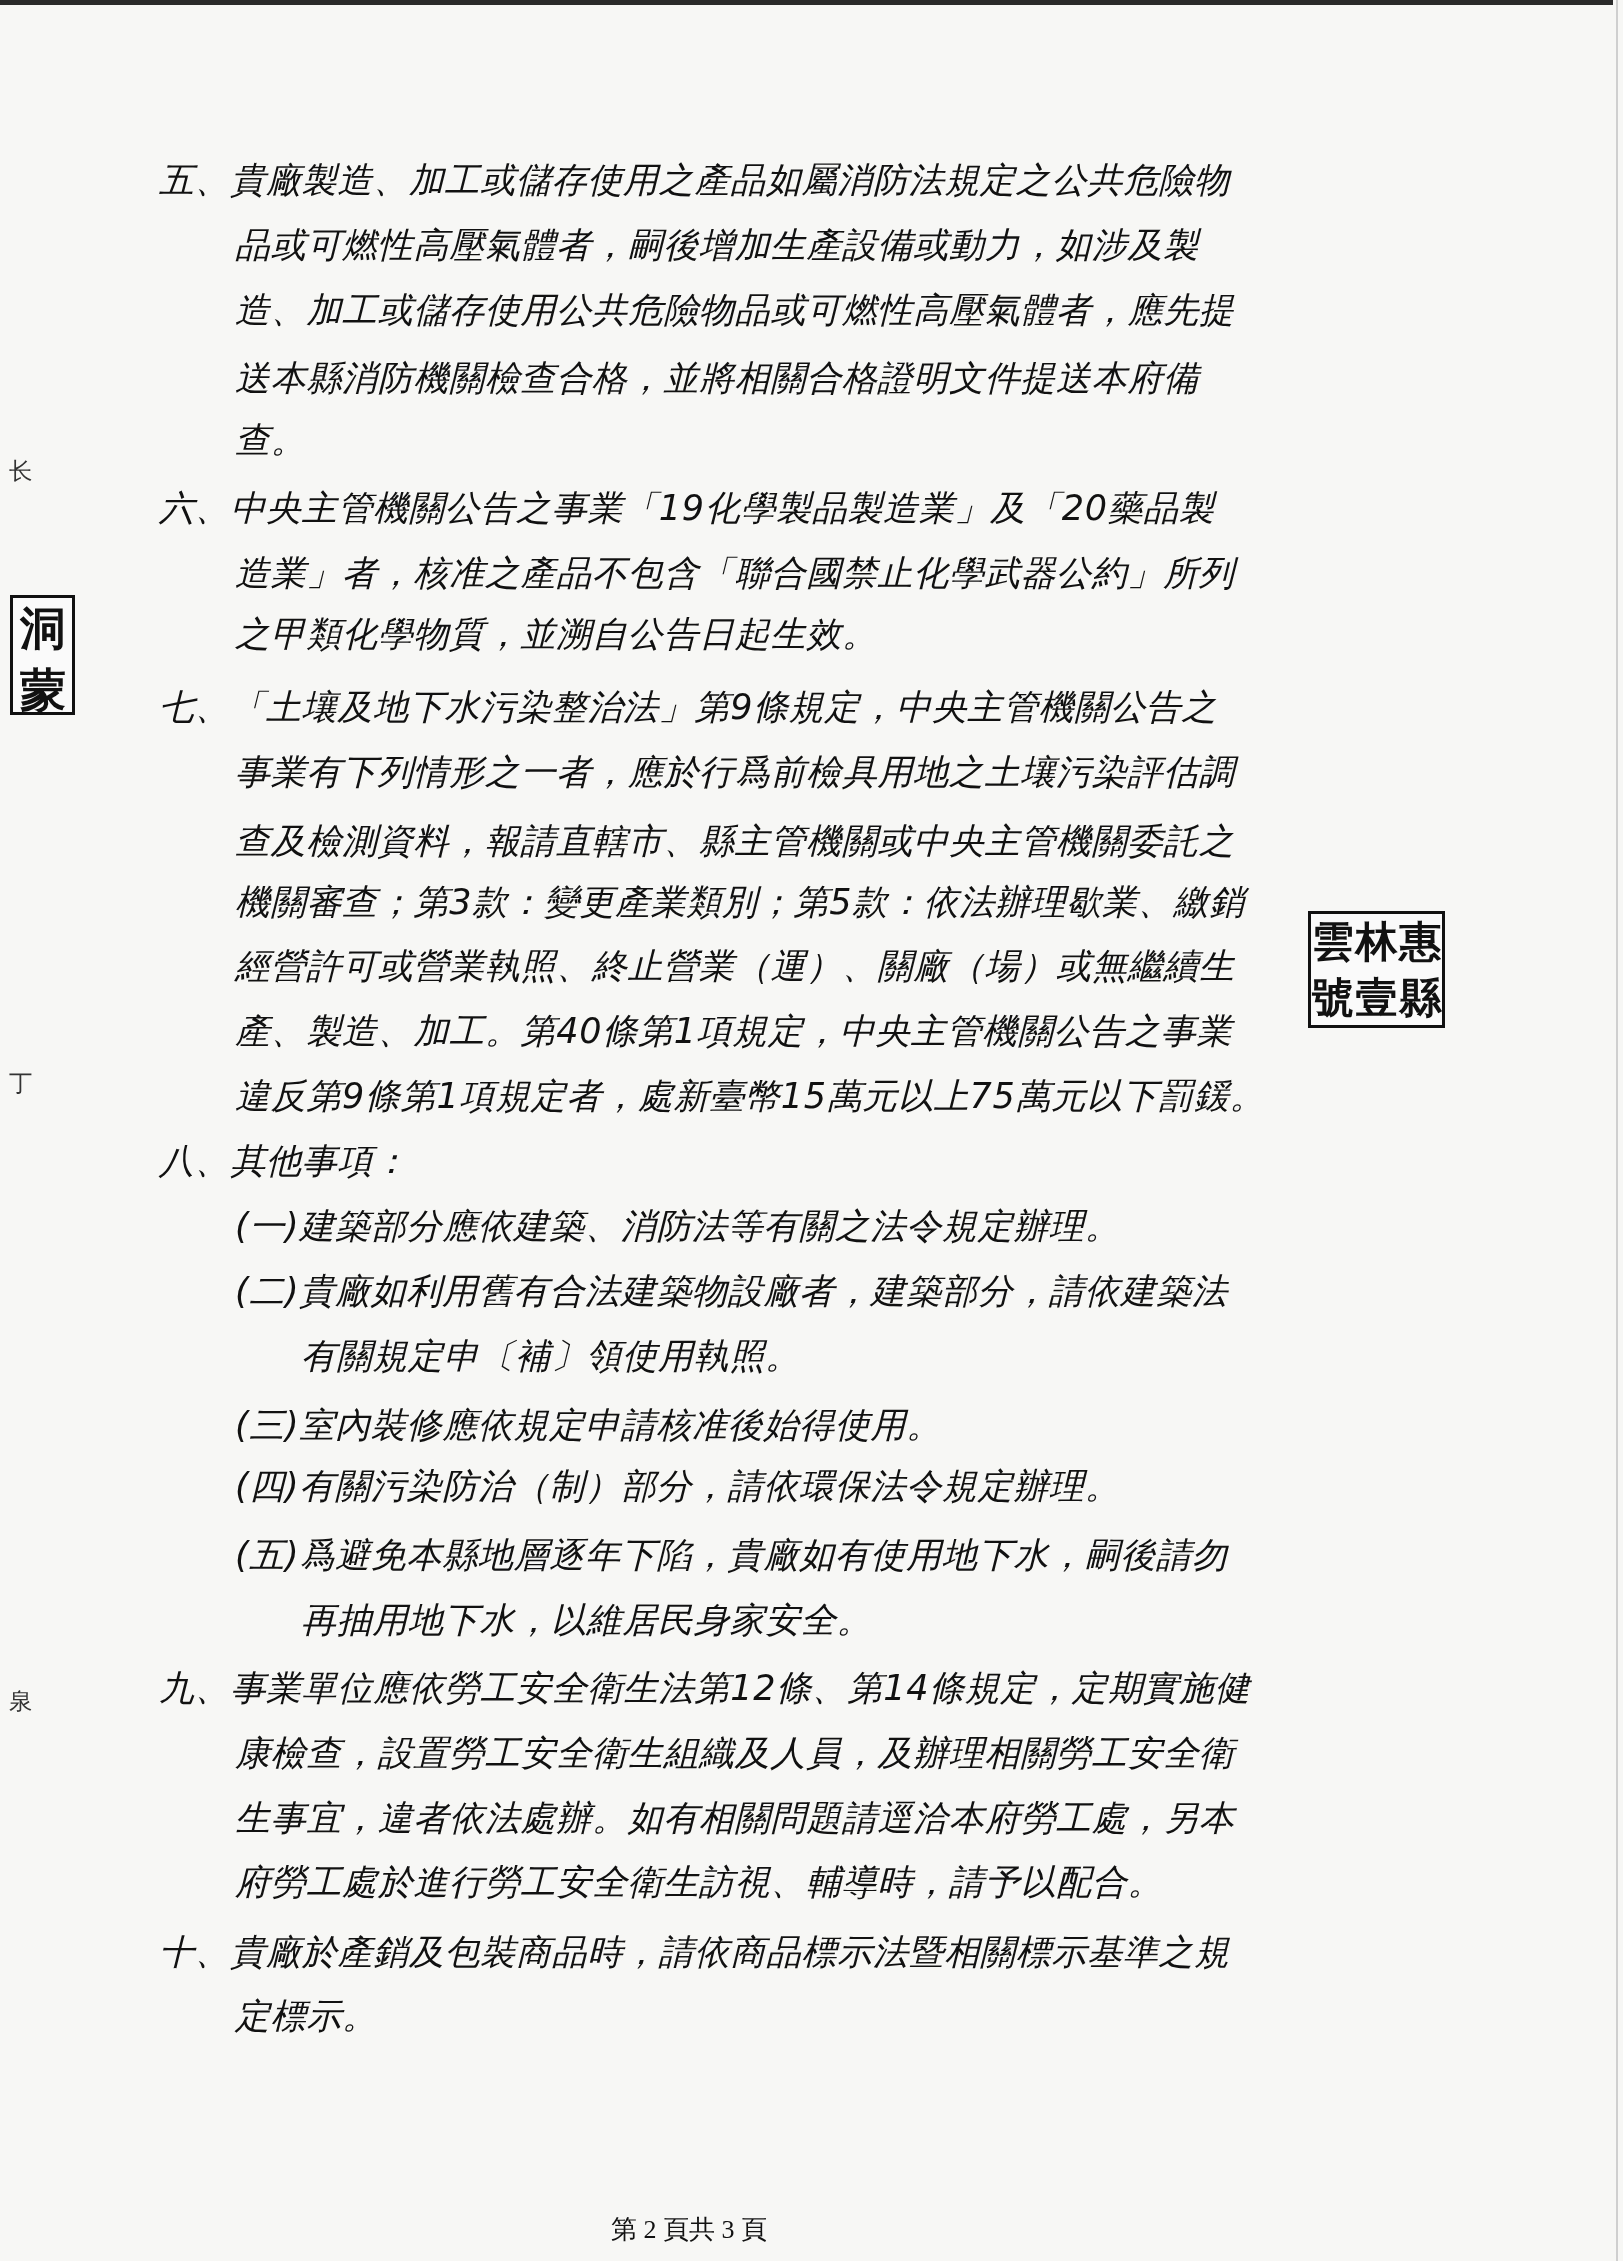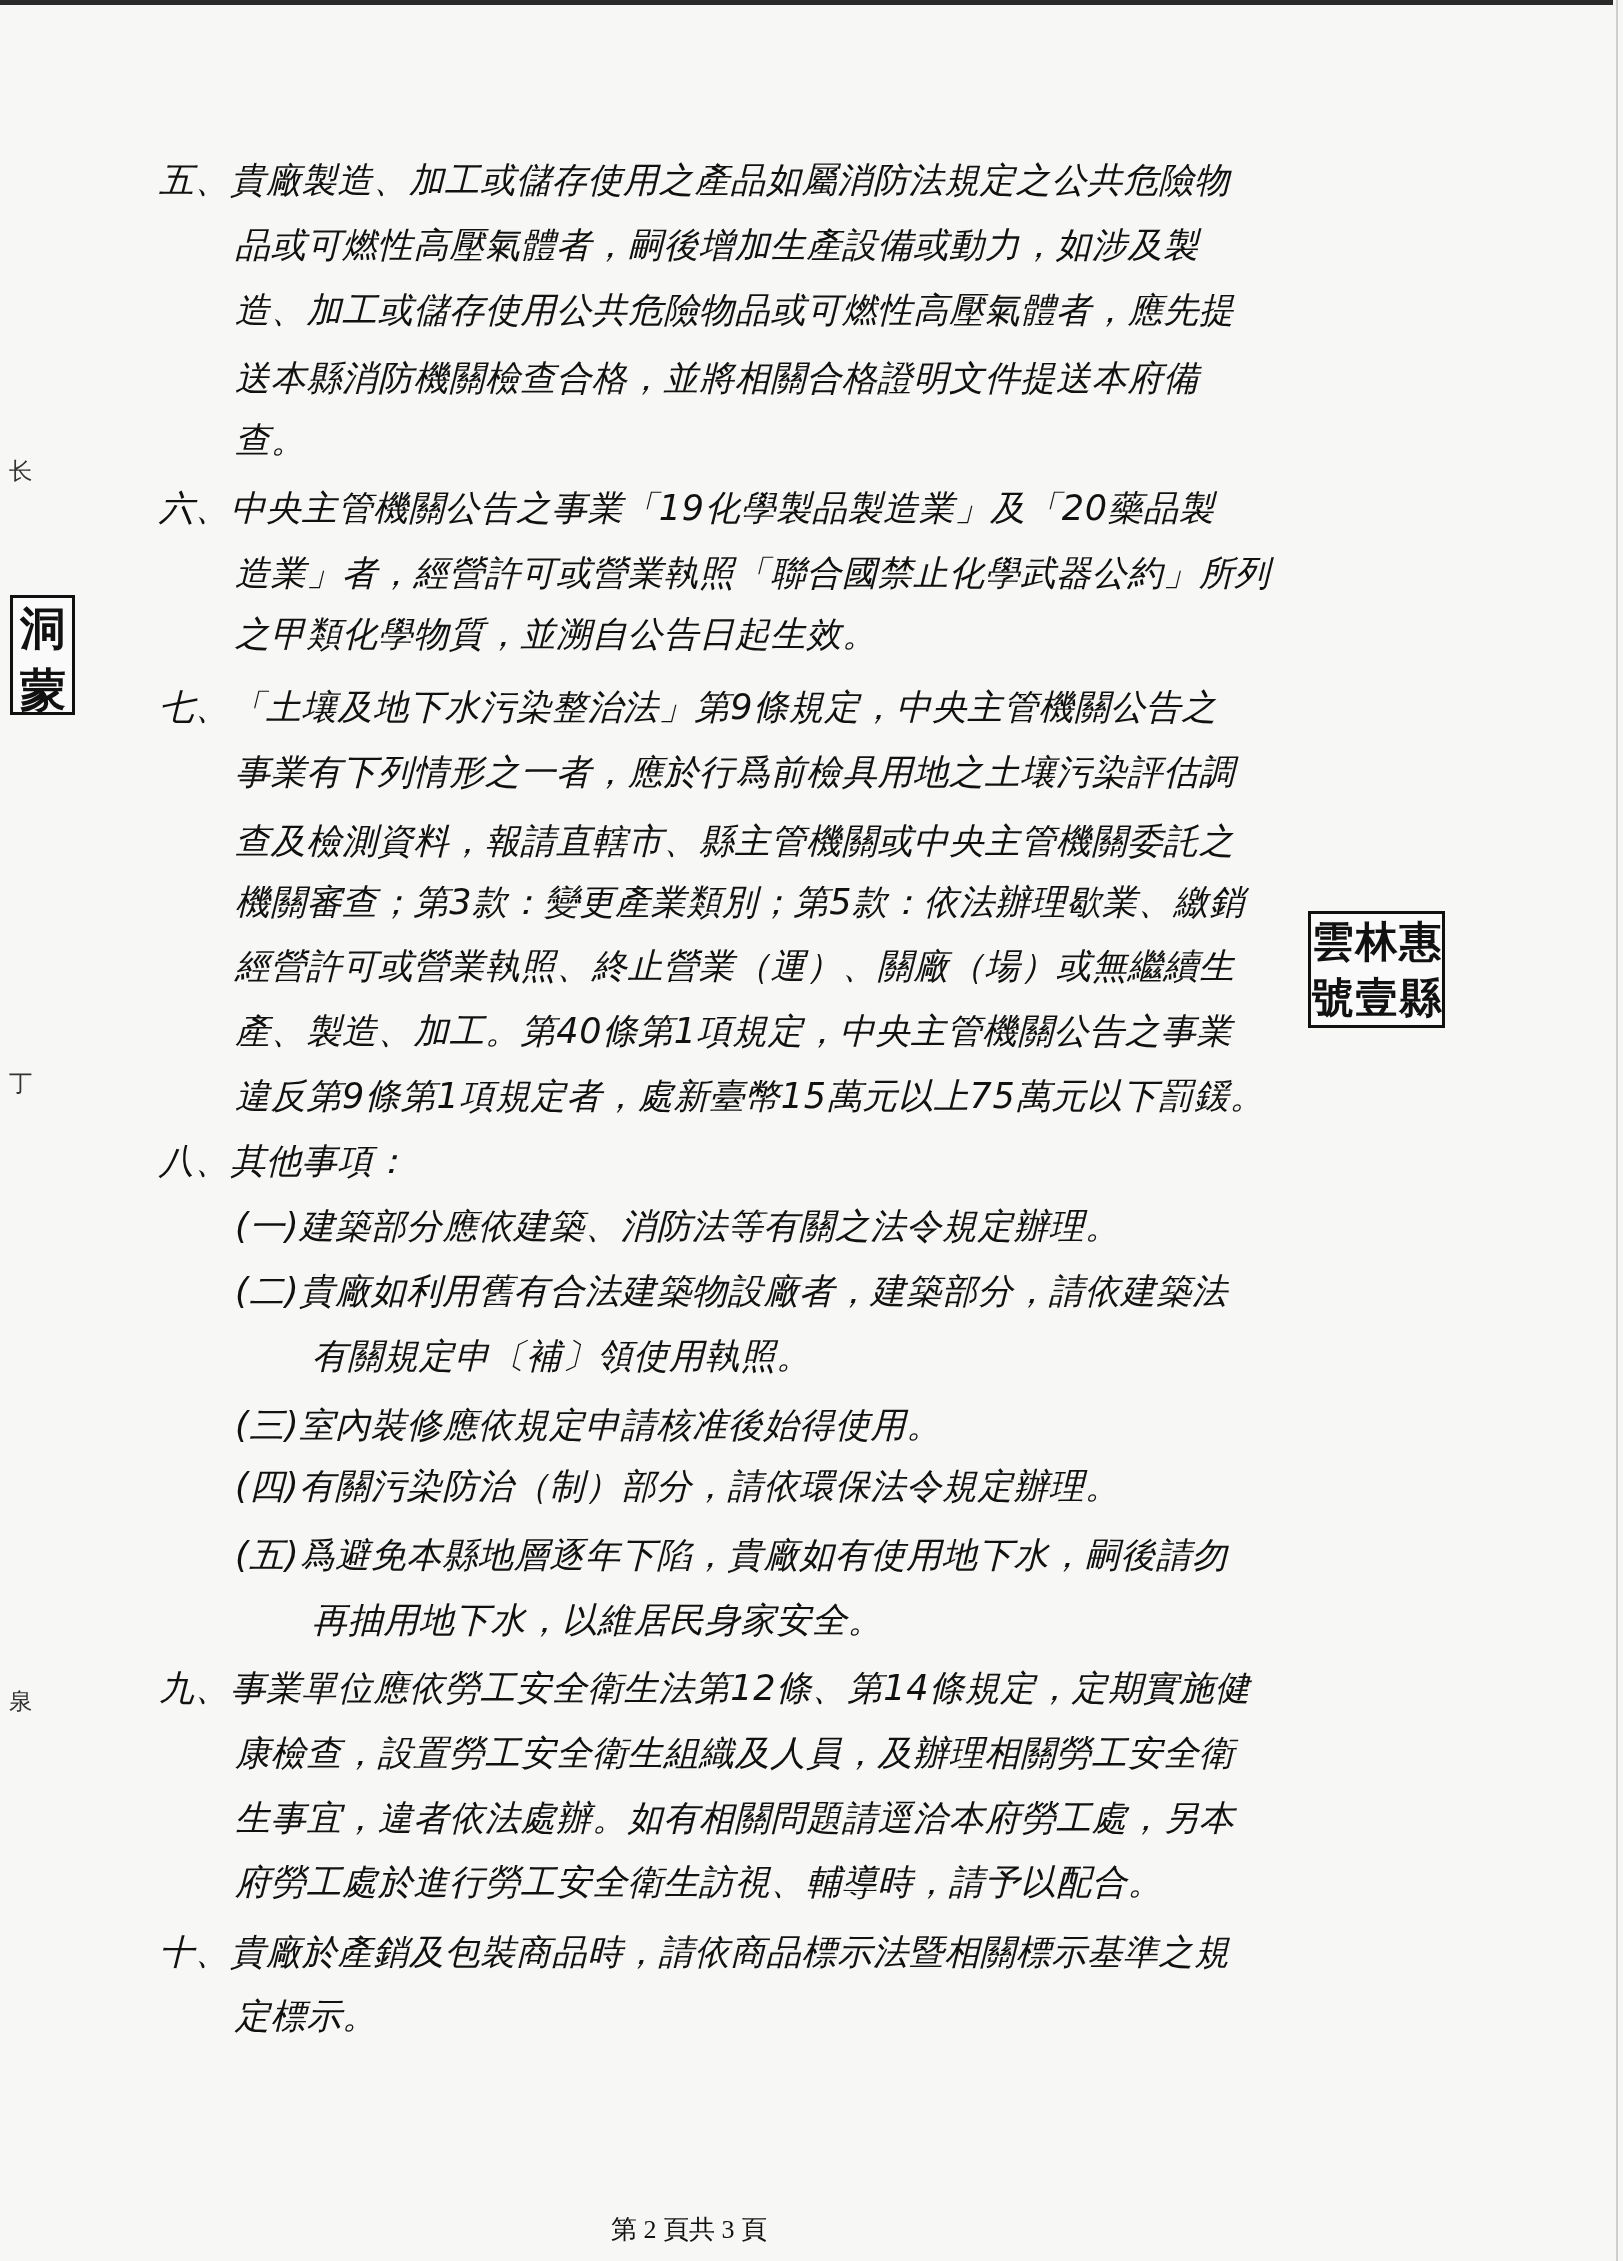--- a/index.html
+++ b/index.html
@@ -46,7 +46,7 @@
 
 <div>
   <div class="line num" style="top:487px">六、中央主管機關公告之事業「19化學製品製造業」及「20藥品製</div>
-  <div class="line body1" style="top:552px">造業」者，經營許可或營業執照「聯合國禁止化學武器公約」所列</div>
+  <div class="line body1" style="top:552px">造業」者，核准之產品不包含「聯合國禁止化學武器公約」所列</div>
   <div class="line body1" style="top:613px">之甲類化學物質，並溯自公告日起生效。</div>
 </div>
 

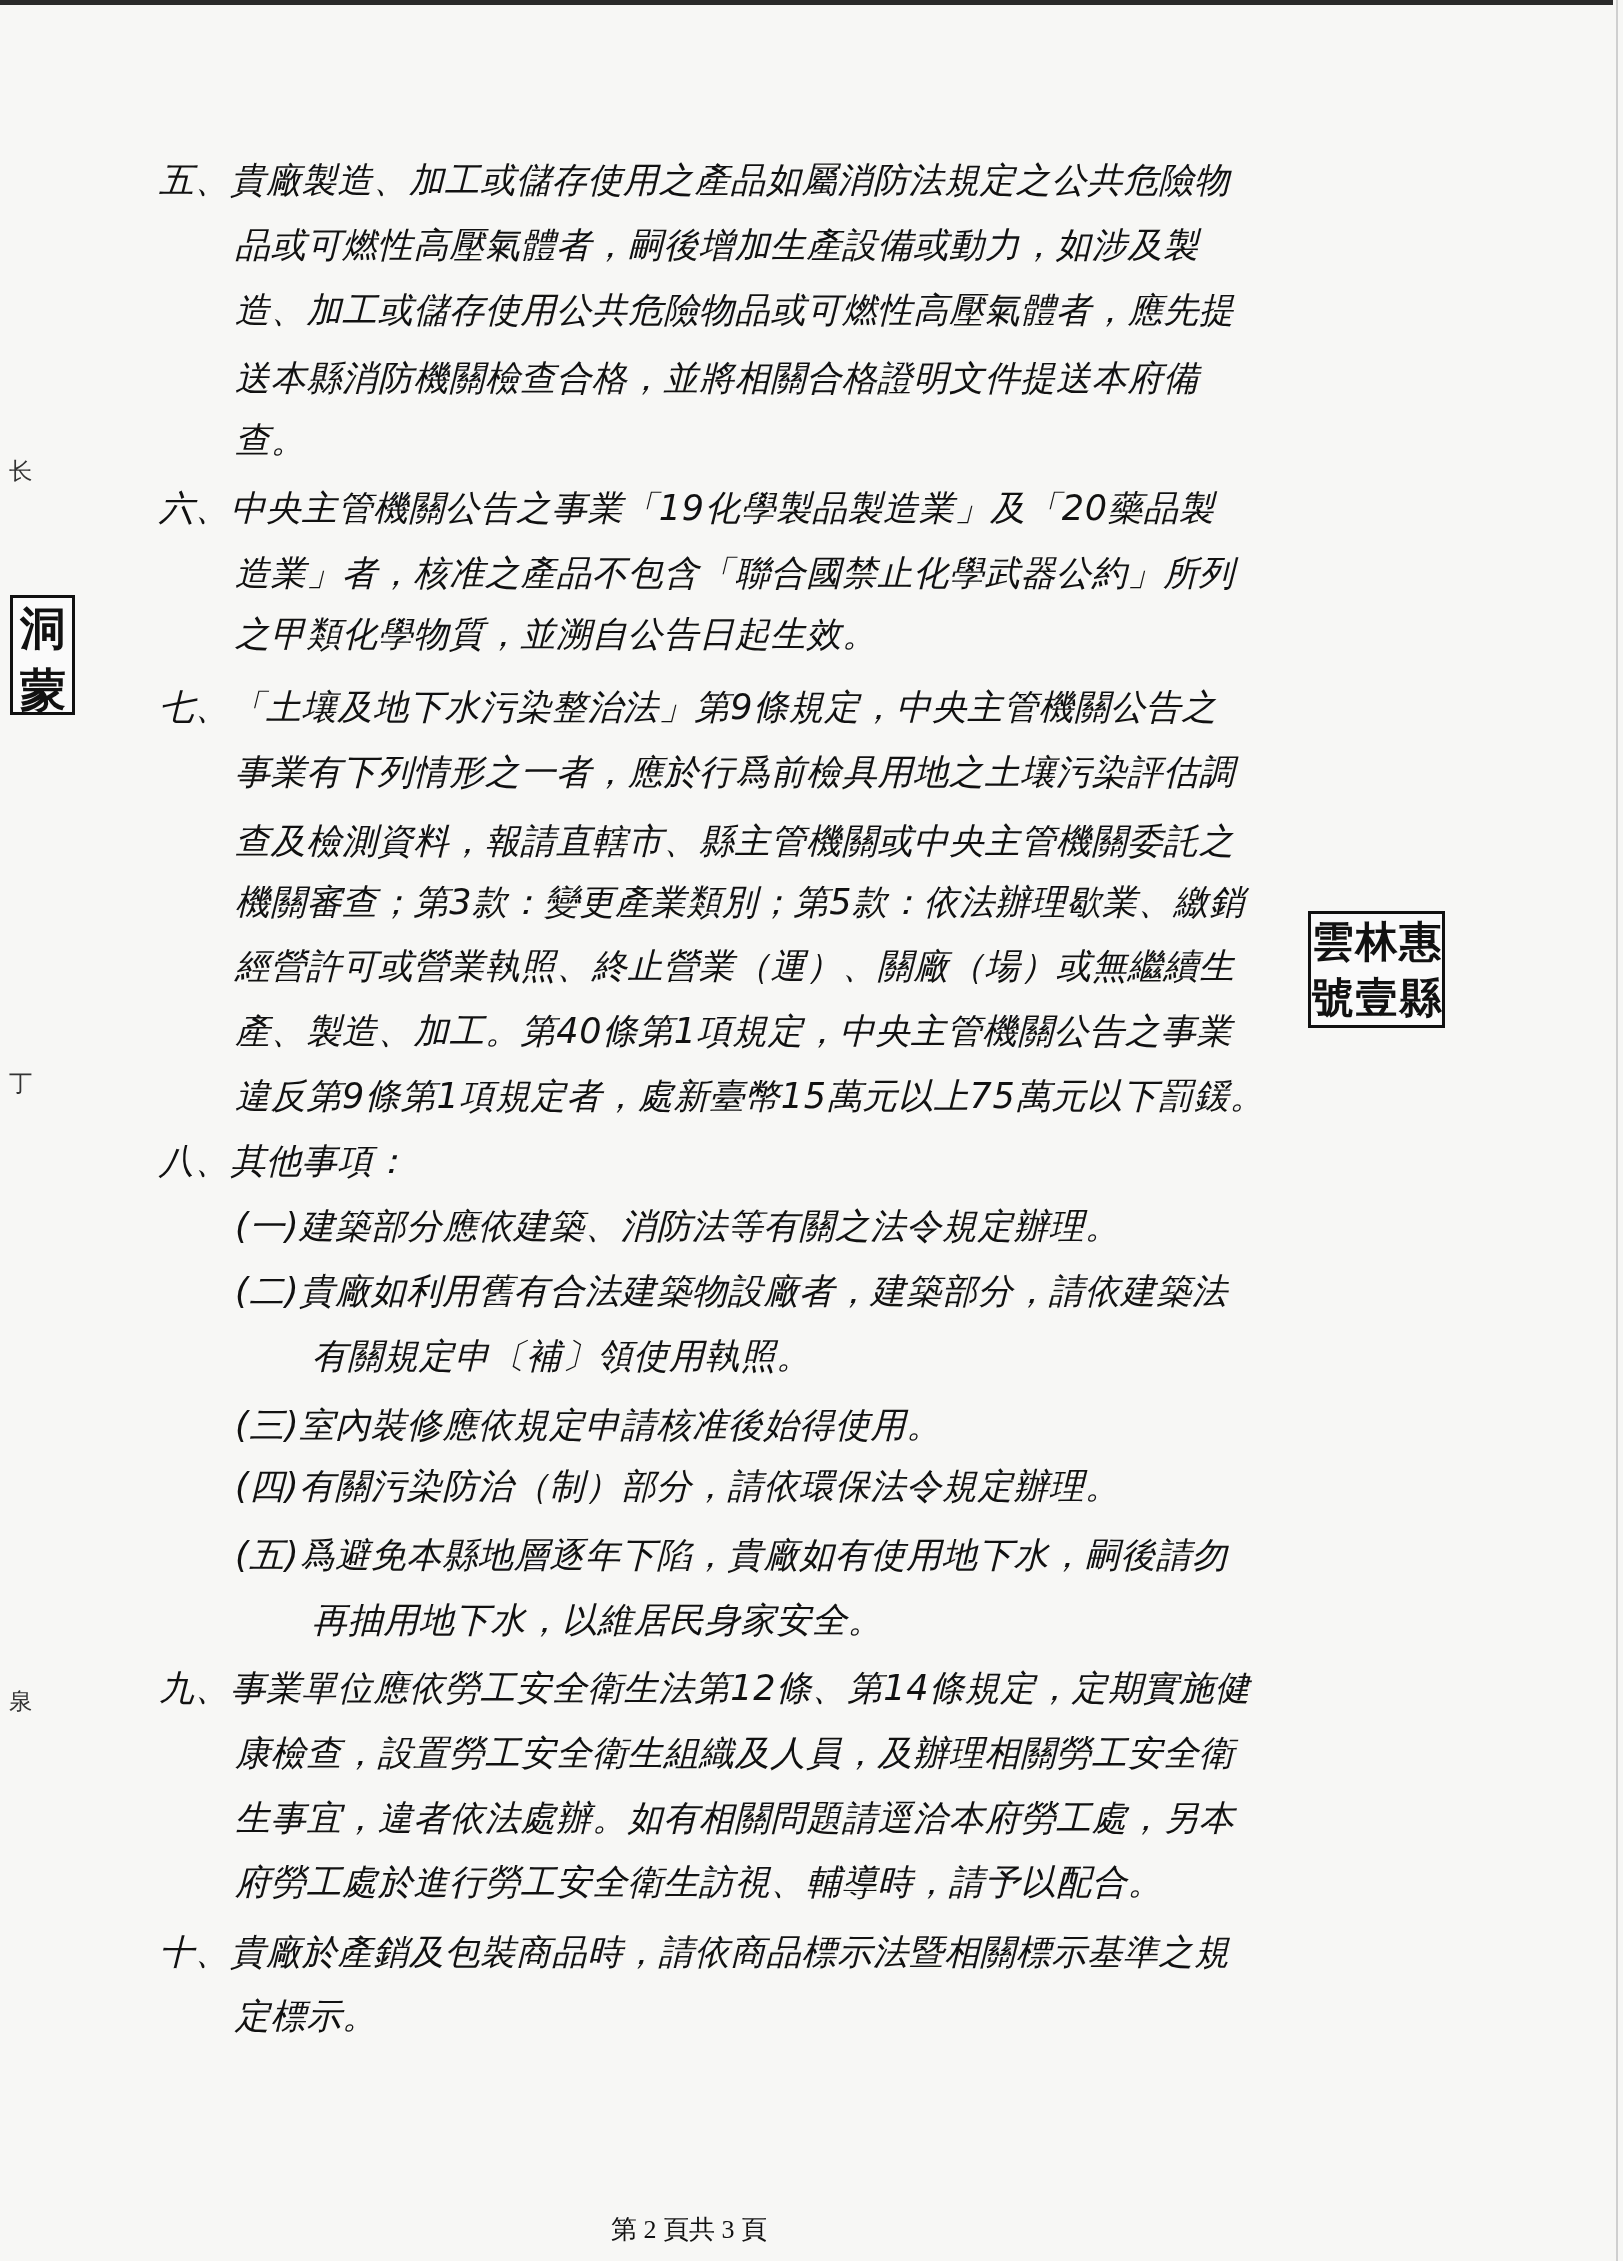--- a/index.html
+++ b/index.html
@@ -18,7 +18,7 @@
   }
   .num { left:159px; }
   .body1 { left:235px; }
-  .body2 { left:312px;text-align:center; }
+  .body2 { left:301px;text-align:center; }
   .seal {
     position:absolute; border:3.9px solid #111; background:#fafafa;
     display:grid; grid-template-columns:repeat(3,1fr); grid-template-rows:1fr 1fr;

